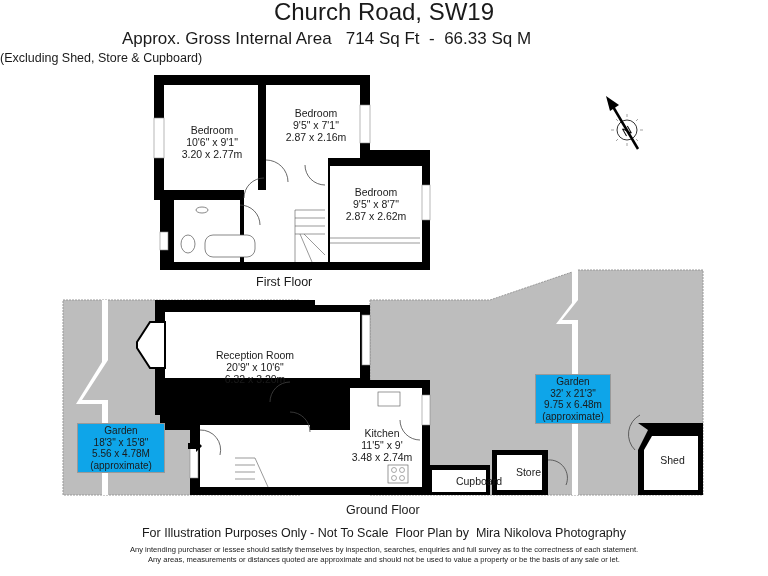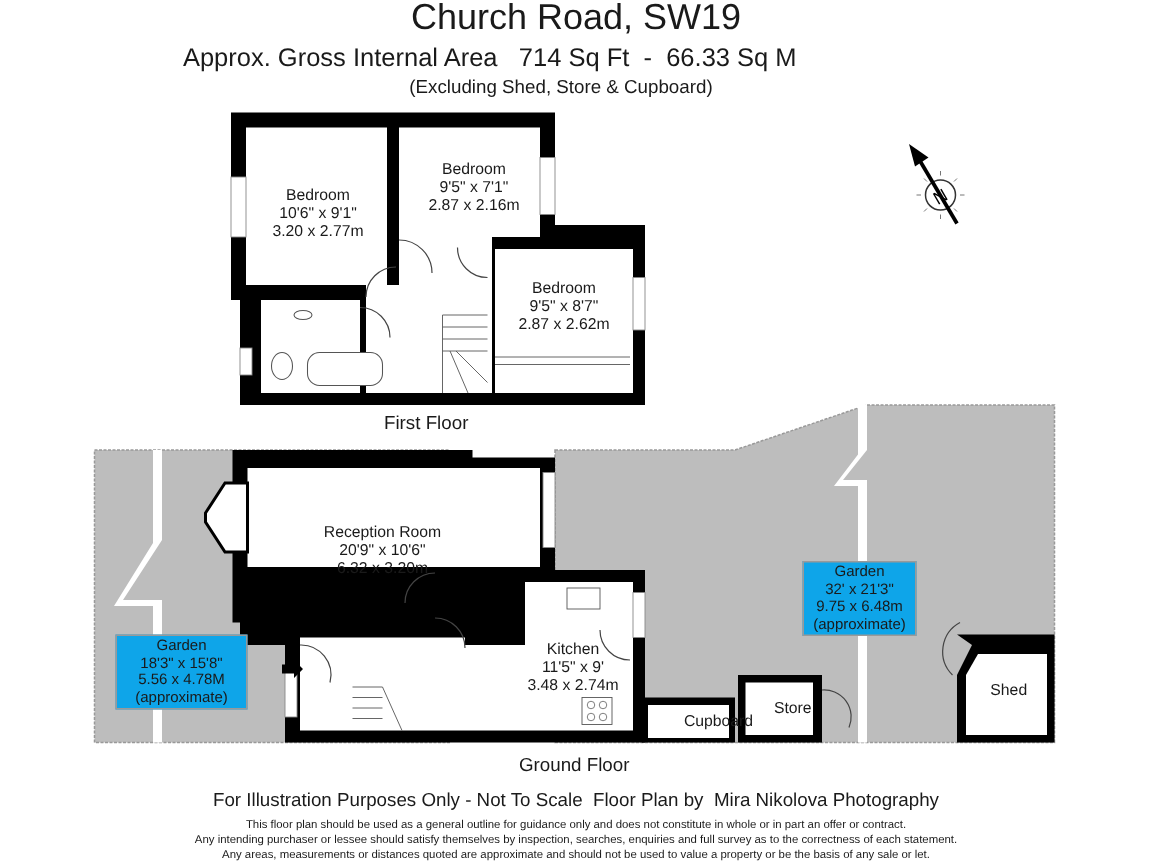--- a/index.html
+++ b/index.html
@@ -7,7 +7,7 @@
   .abs { position:absolute; }
   .title { left:0; width:768px; top:-2px; text-align:center; font-size:24px; }
   .subtitle { left:0; width:653px; top:29px; text-align:center; font-size:17px; }
-  .subtitle2 { left:0; width:708px; top:51px; text-align:center; font-size:12.5px;margin-left:20px; }
+  .subtitle2 { left:0; width:708px; top:51px; text-align:left; font-size:12.5px; }
   svg.plan { position:absolute; left:0; top:0; }
   .room-label { position:absolute; text-align:center; font-size:10.5px; line-height:12px; }
   .garden-label { position:absolute; text-align:center; font-size:10px; line-height:11.5px; background:#0ea5e9; border:1px solid #999; padding:1px 3px; }

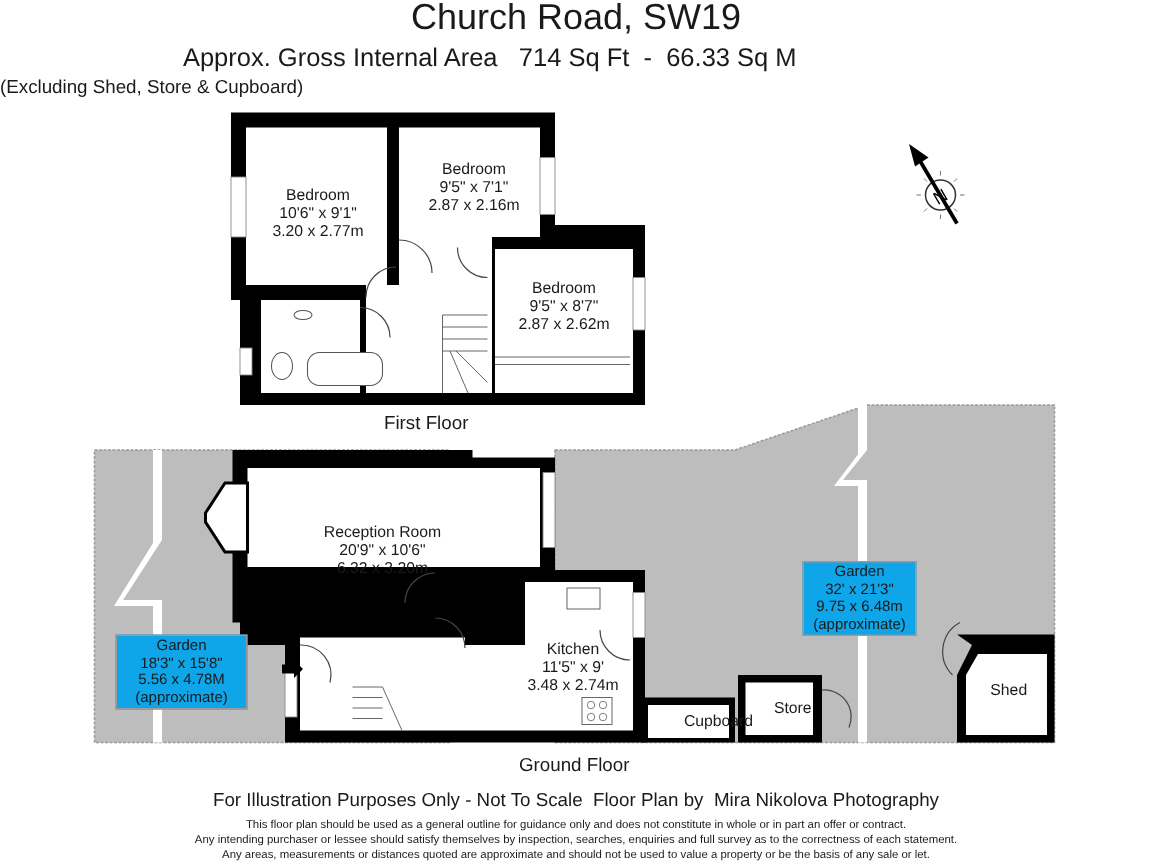--- a/index.html
+++ b/index.html
@@ -187,7 +187,6 @@
 
 <div class="abs footer1" style="white-space:pre;">For Illustration Purposes Only - Not To Scale  Floor Plan by  Mira Nikolova Photography</div>
 <div class="abs footer2">
-  <div>This floor plan should be used as a general outline for guidance only and does not constitute in whole or in part an offer or contract.</div>
   <div>Any intending purchaser or lessee should satisfy themselves by inspection, searches, enquiries and full survey as to the correctness of each statement.</div>
   <div>Any areas, measurements or distances quoted are approximate and should not be used to value a property or be the basis of any sale or let.</div>
 </div>

